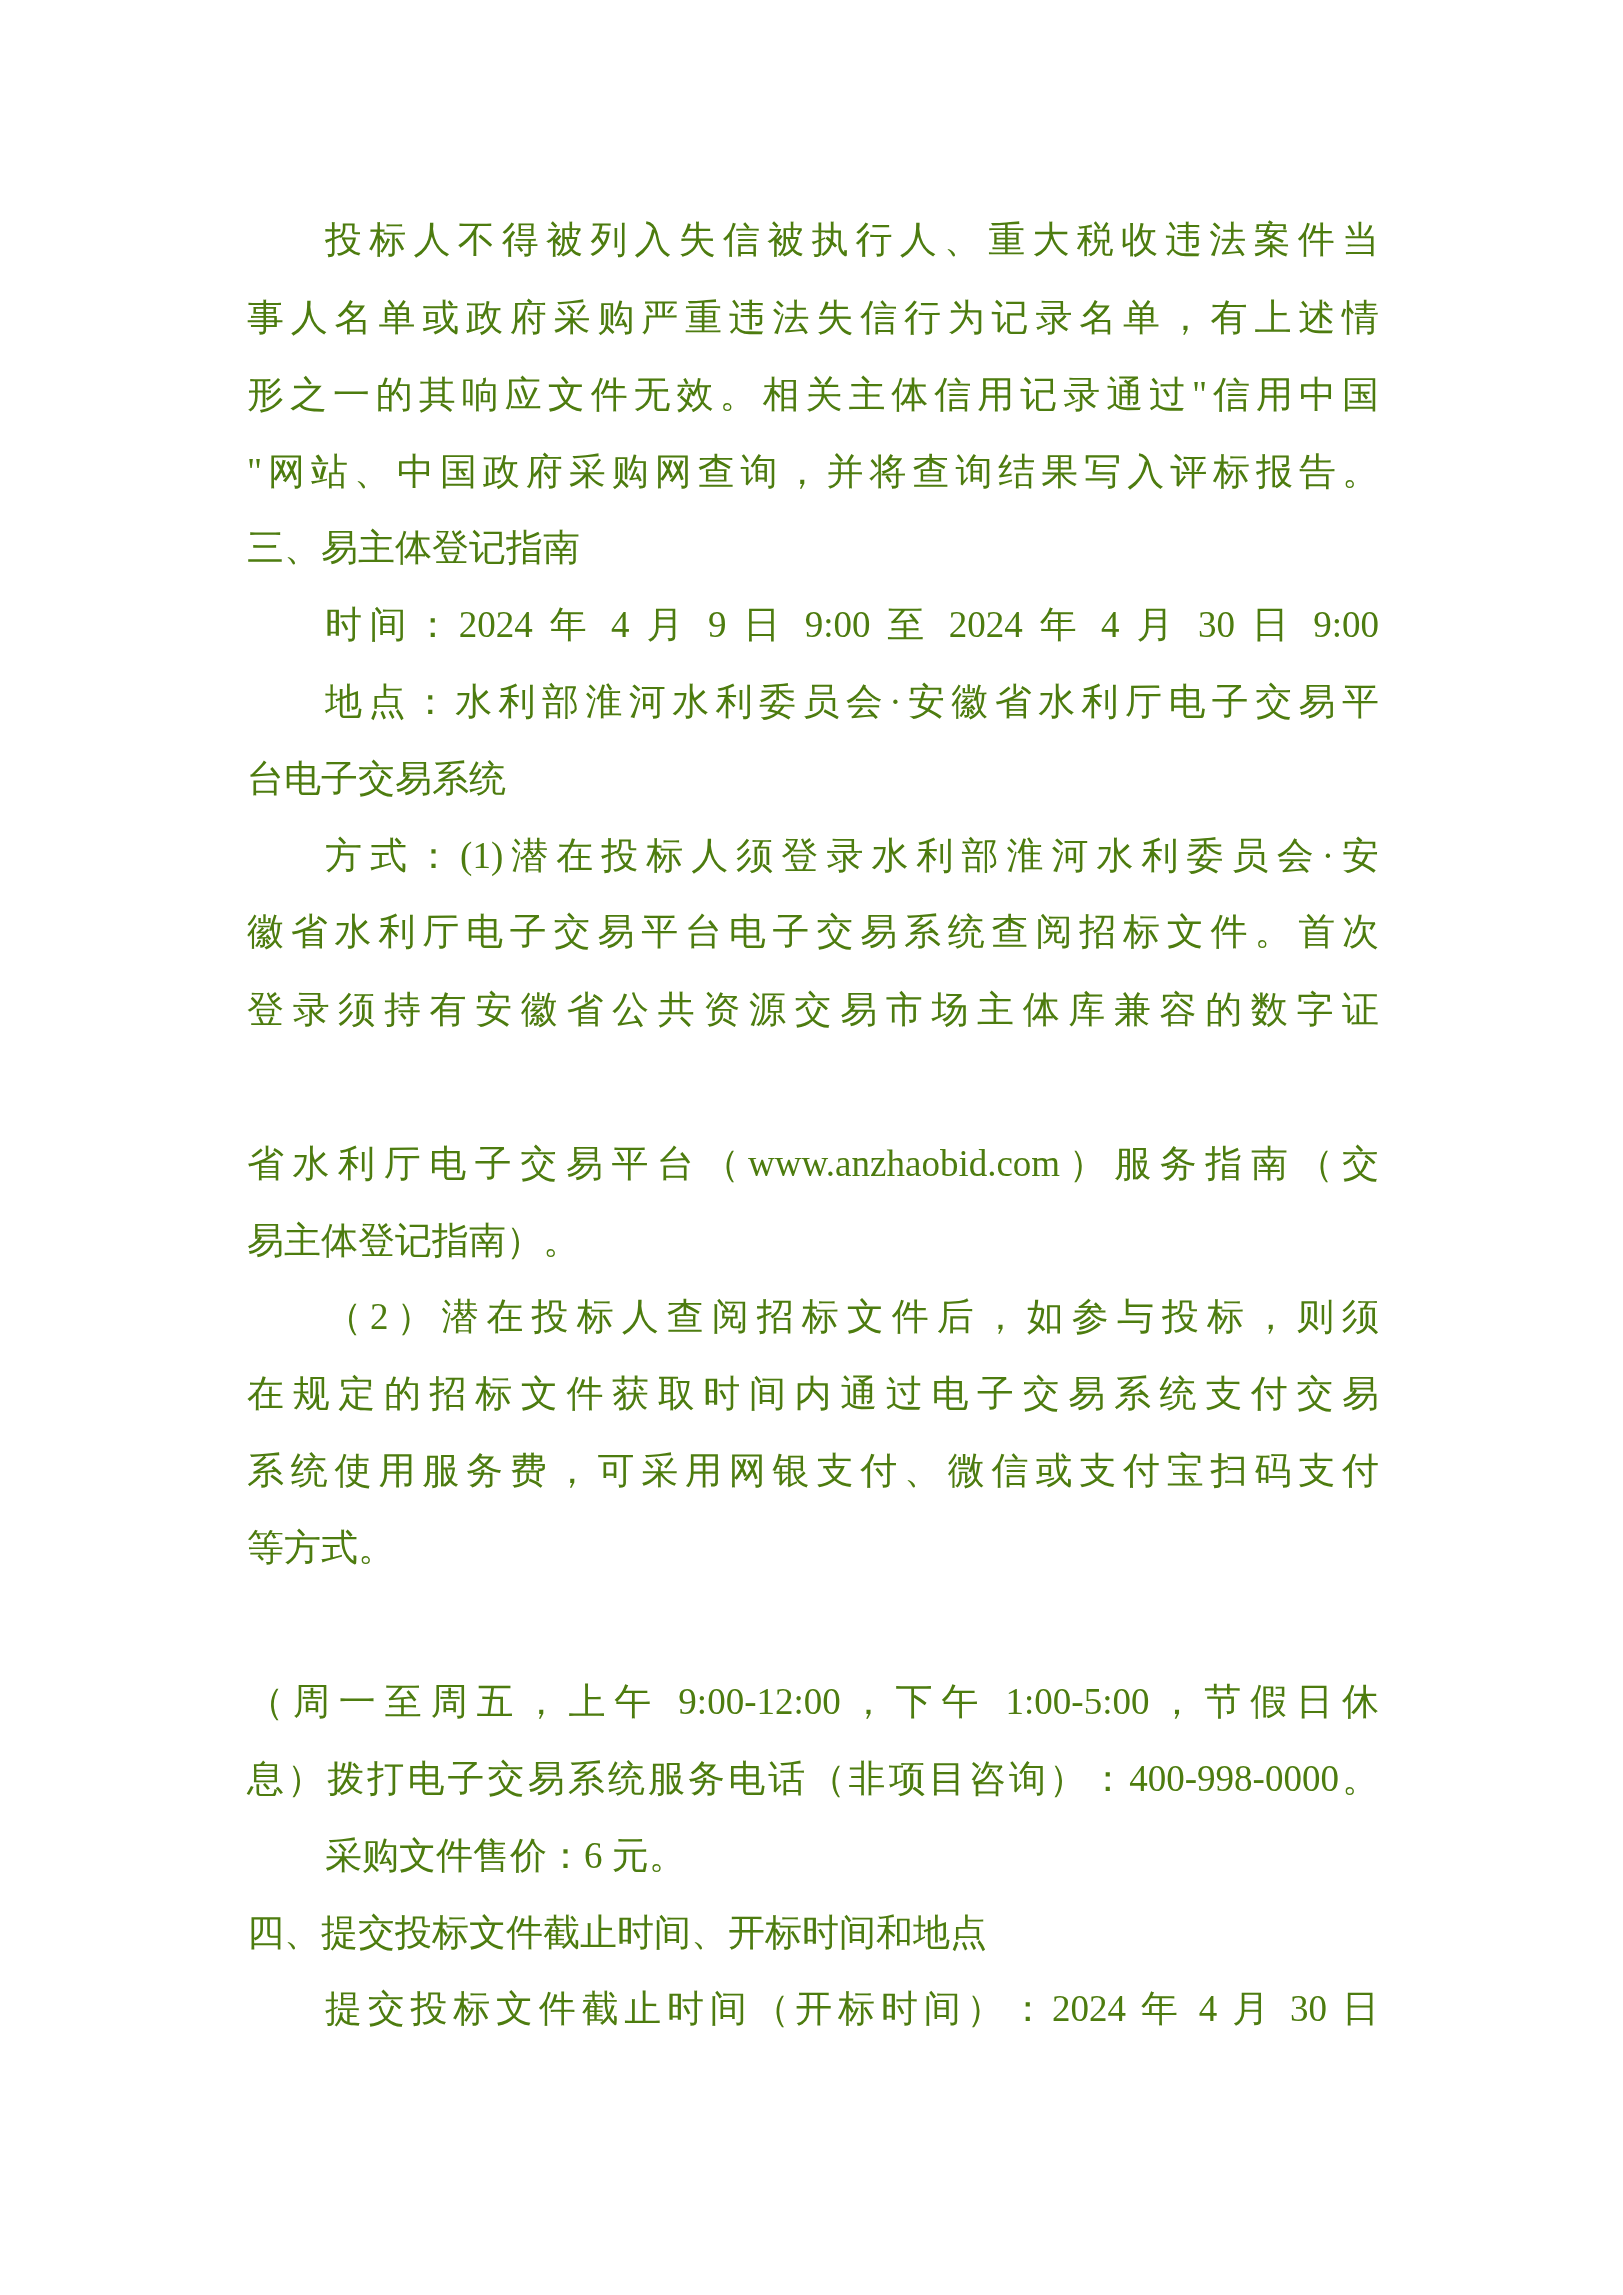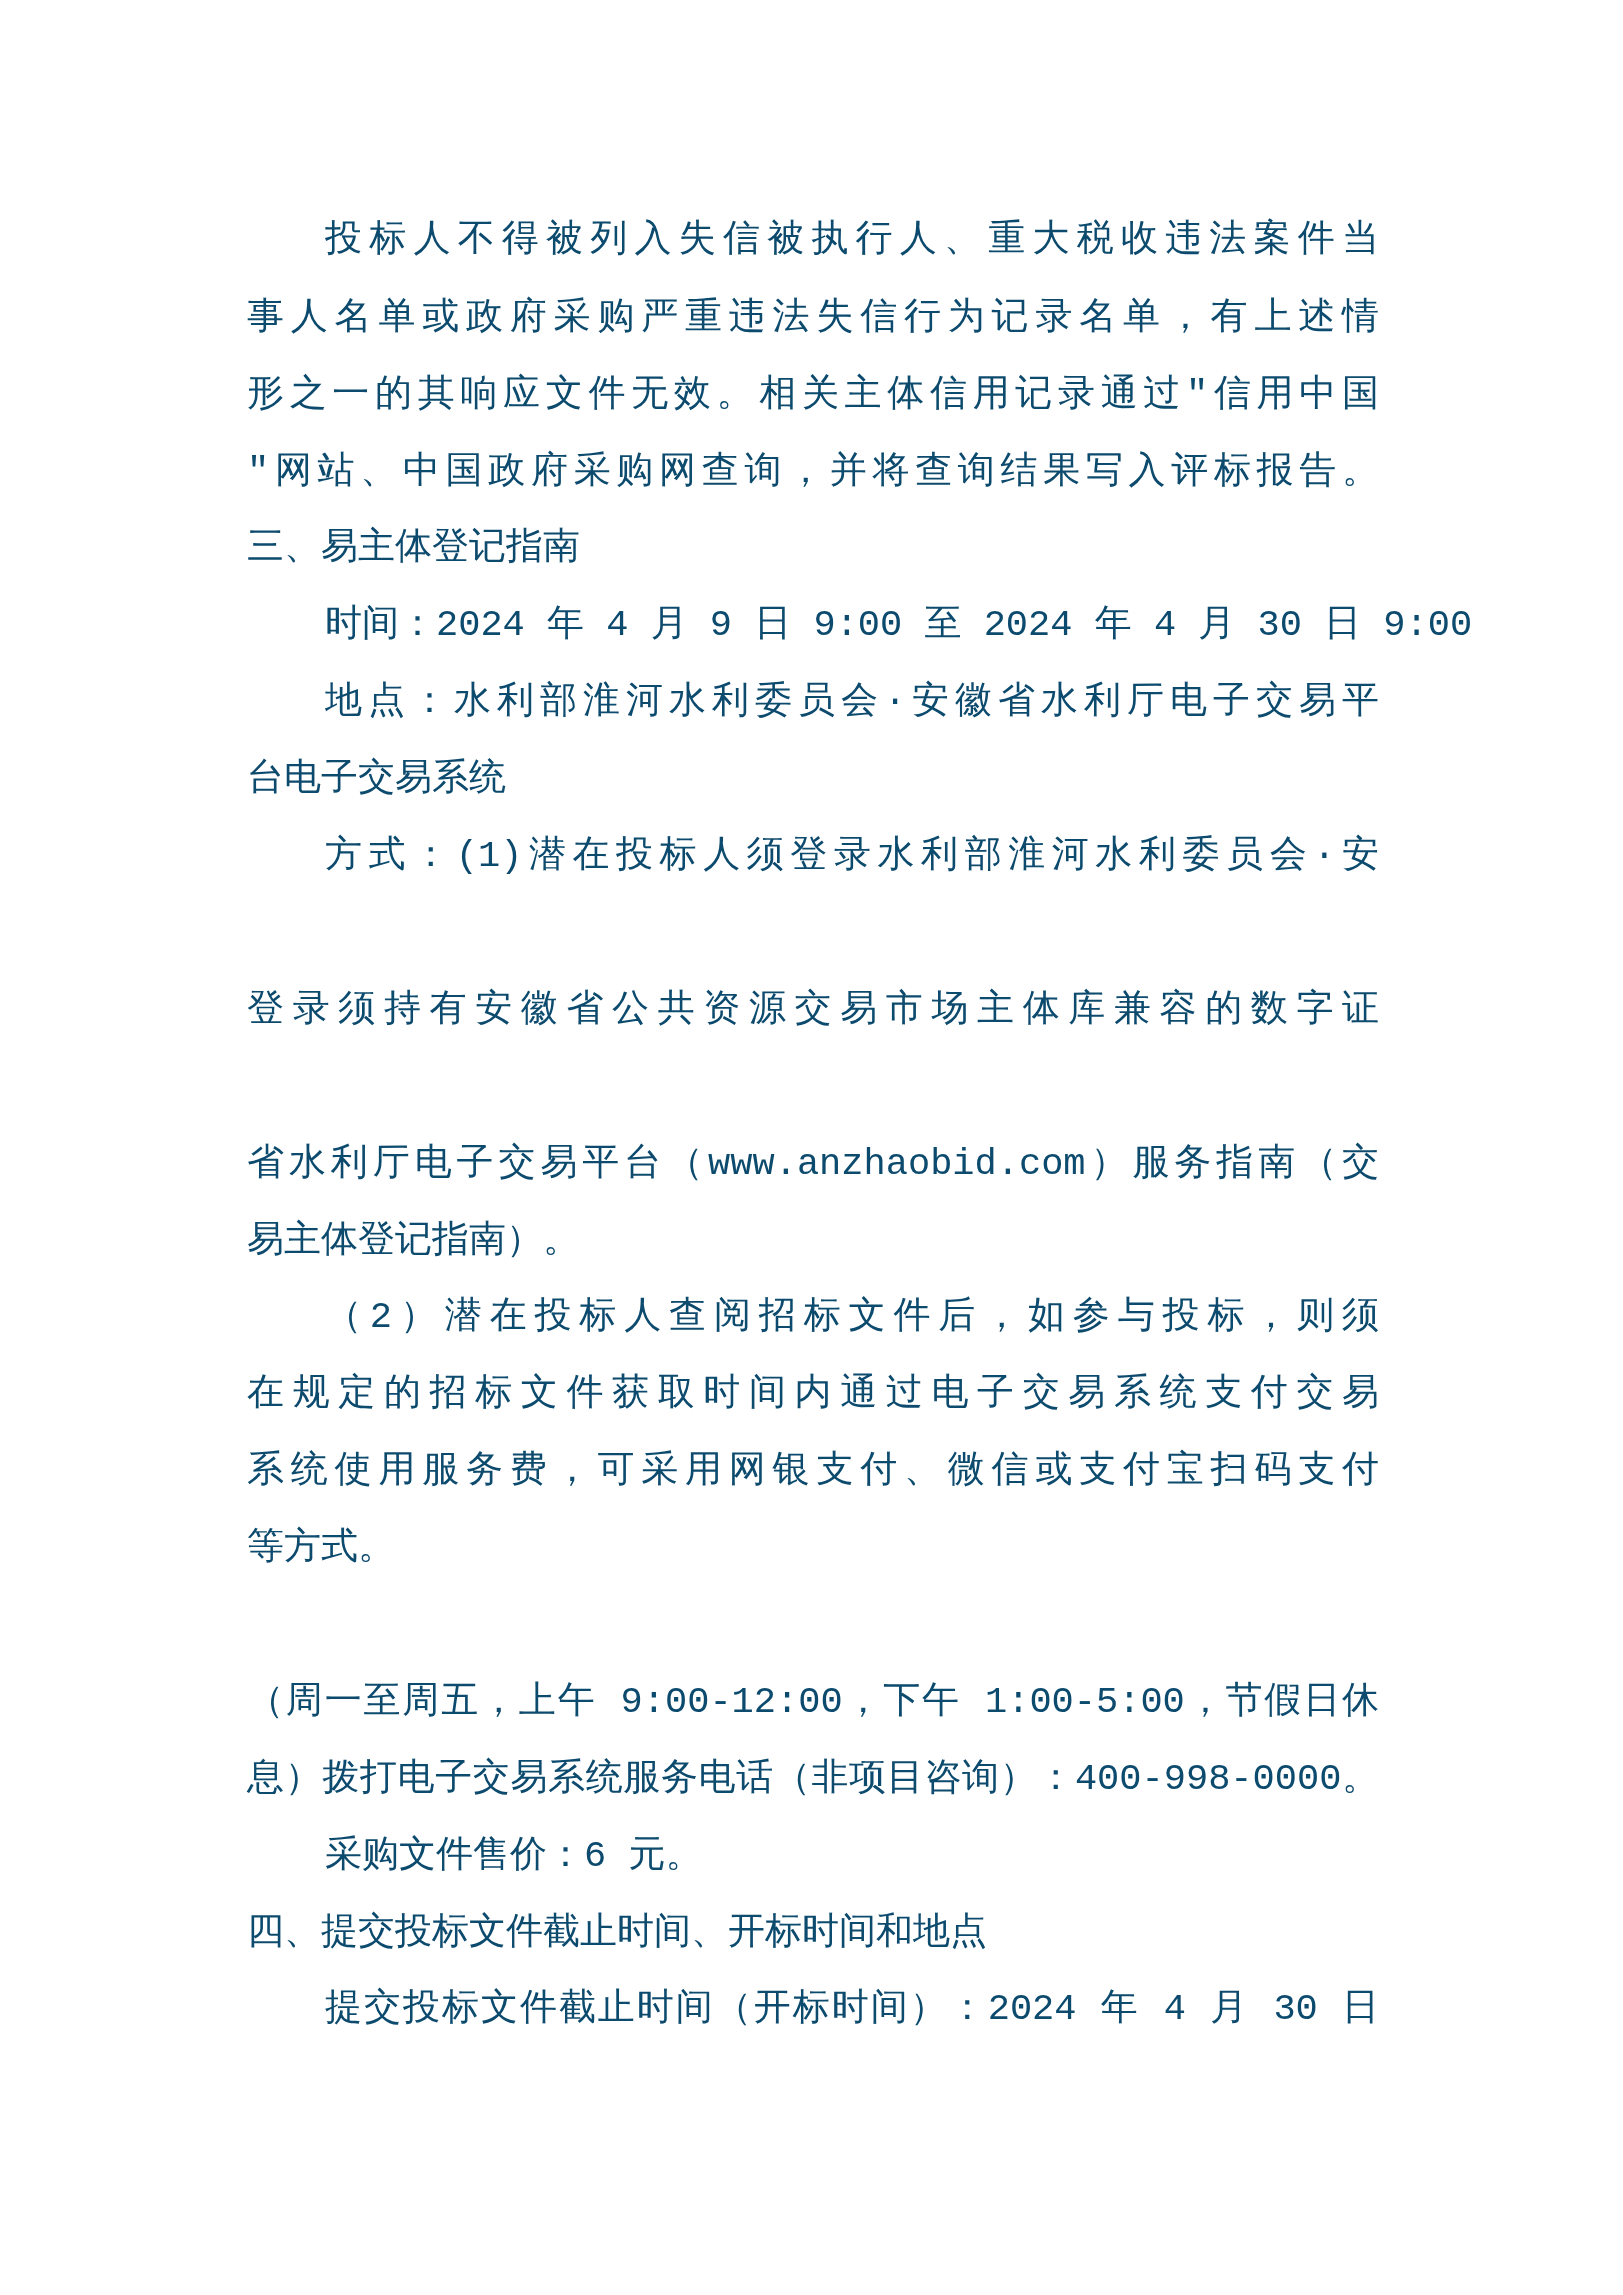--- a/index.html
+++ b/index.html
@@ -13,9 +13,9 @@
     width: 1132px;
     height: 76px;
     line-height: 76px;
-    font-family: Liberation Mono, monospace;
+    font-family: Liberation Serif, serif;
     font-size: 37px;
-    color: #0c4a6e;
+    color: #4d7c0f;
     white-space: nowrap;
     text-align: justify;
     text-align-last: justify;

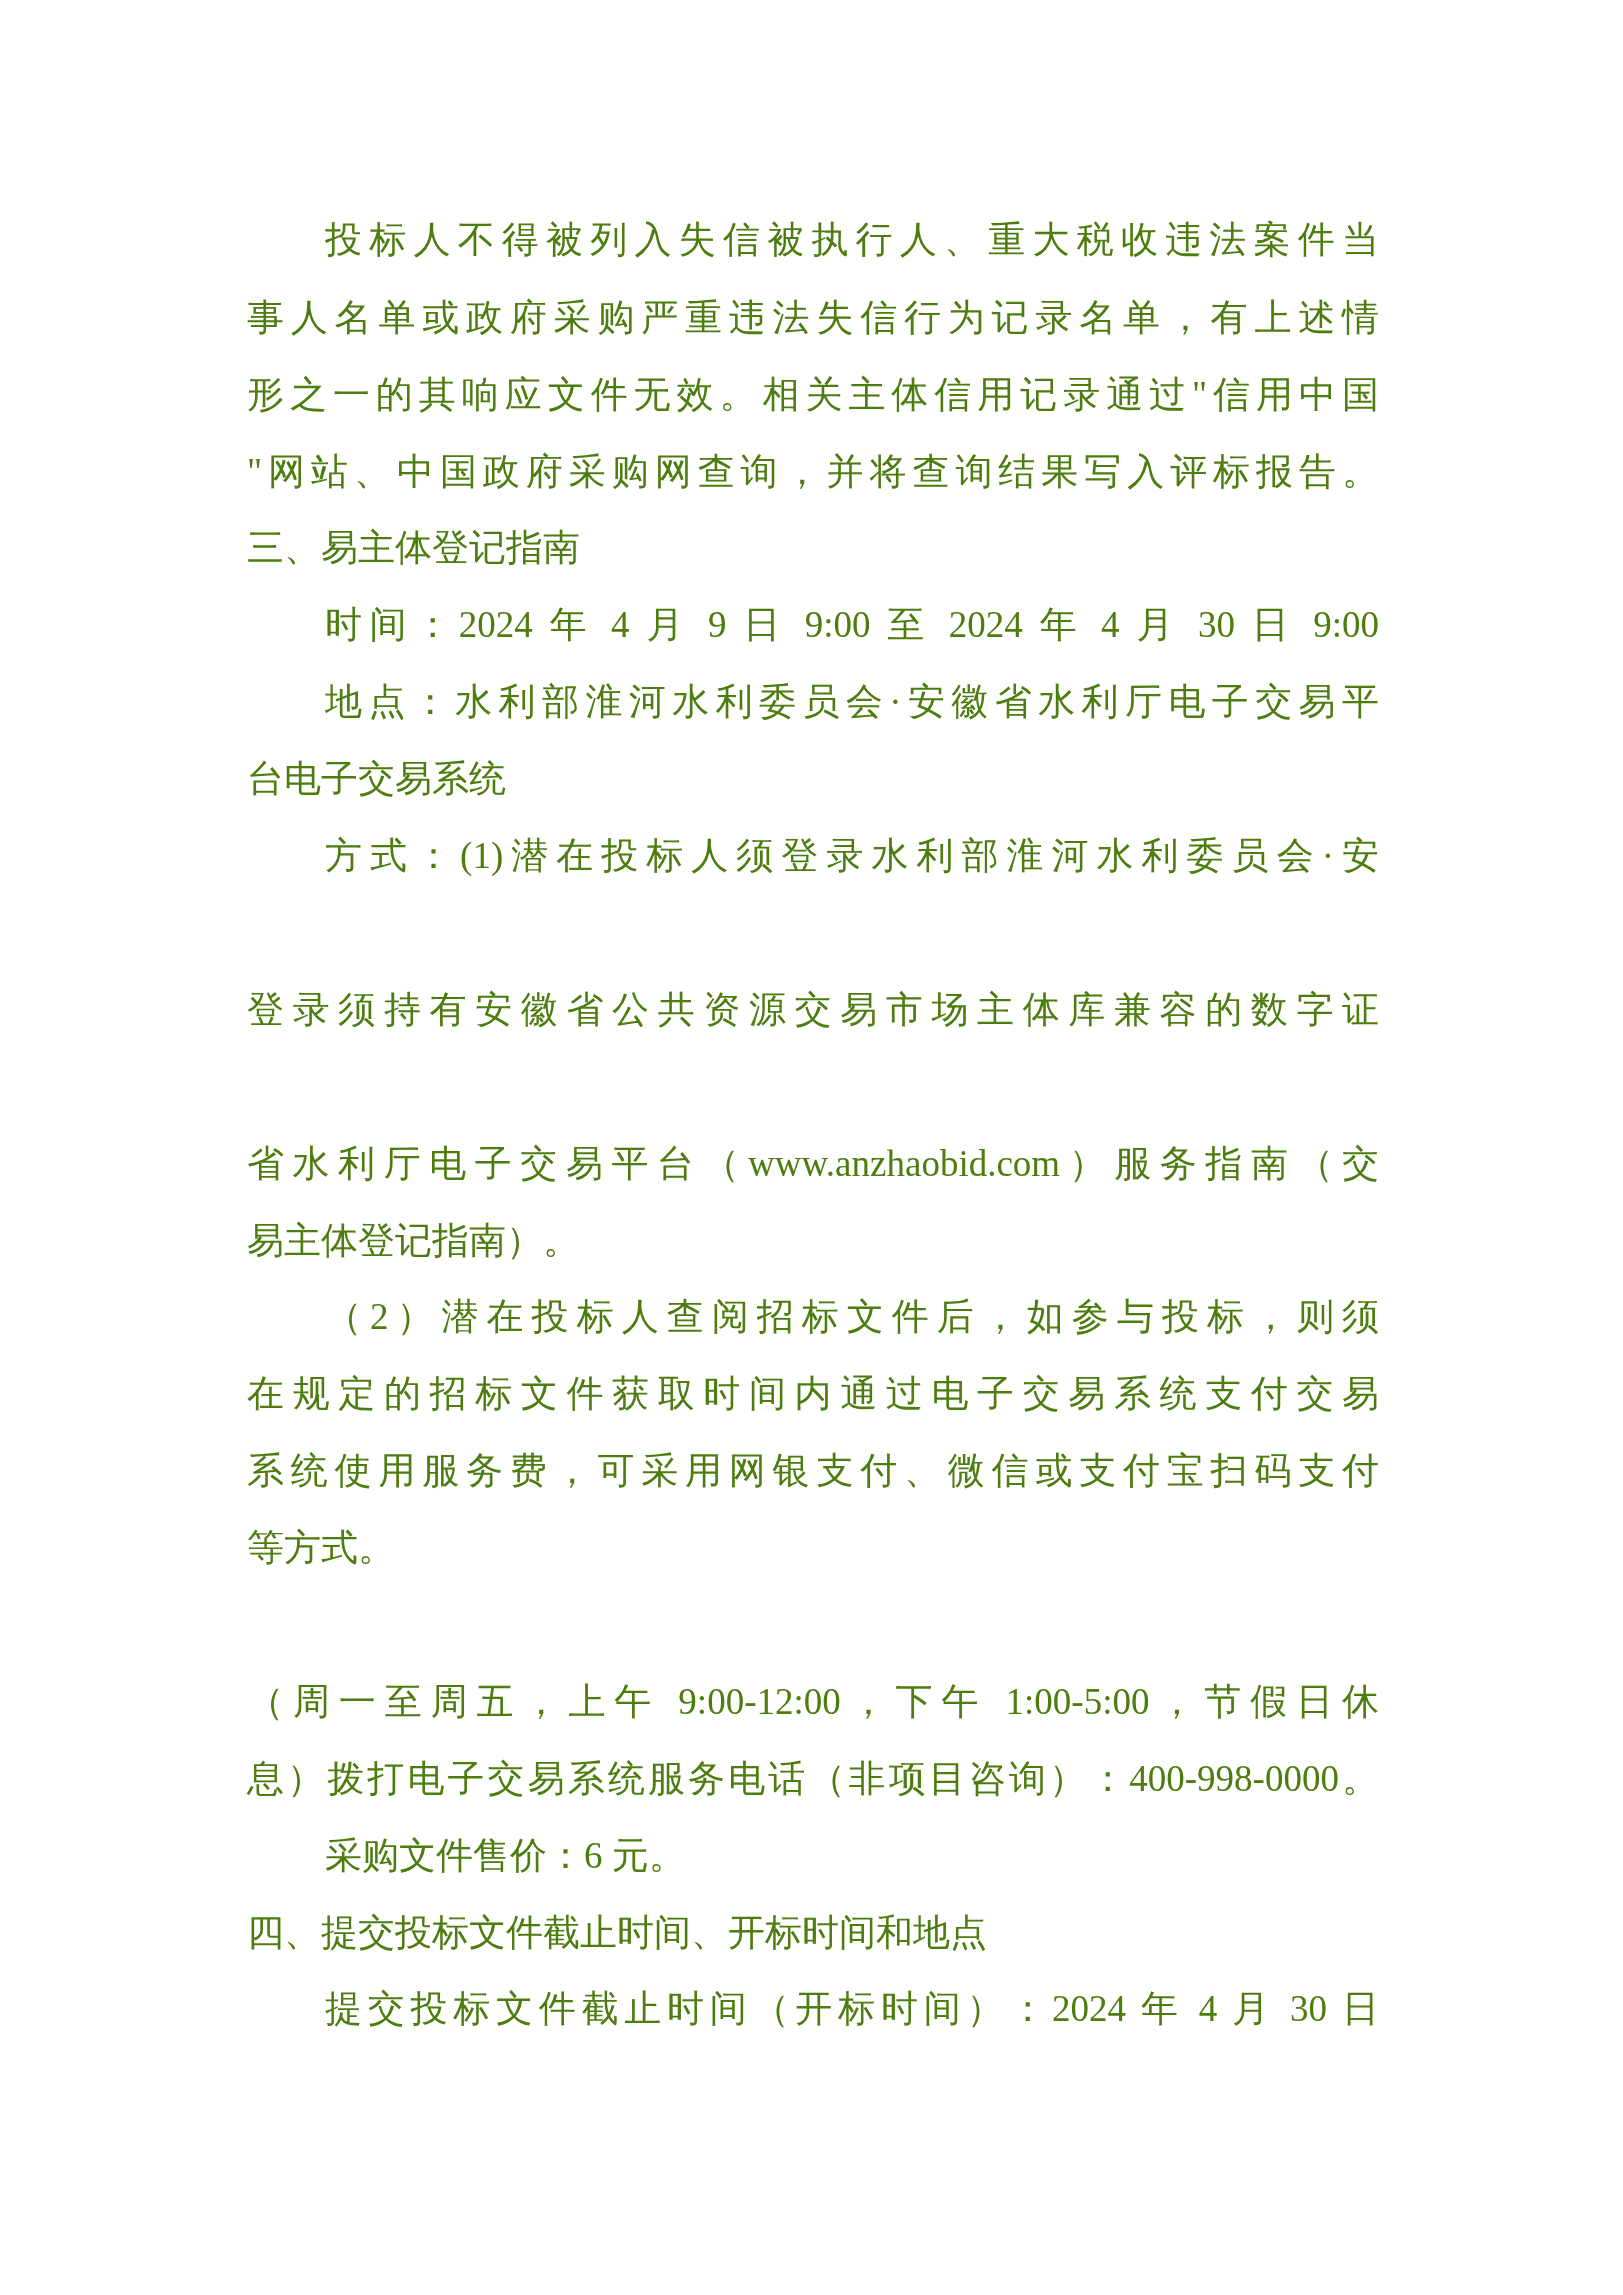--- a/index.html
+++ b/index.html
@@ -42,6 +42,7 @@
   <div class="line last" style="top:741px">台电子交易系统</div>
 
   <div class="line indent" style="top:818px">方式：(1)潜在投标人须登录水利部淮河水利委员会·安</div>
+  <div class="line" style="top:894px">徽省水利厅电子交易平台电子交易系统查阅招标文件。首次</div>
   <div class="line" style="top:972px">登录须持有安徽省公共资源交易市场主体库兼容的数字证</div>
   <div class="line" style="top:1126px">省水利厅电子交易平台（www.anzhaobid.com）服务指南（交</div>
   <div class="line last" style="top:1203px">易主体登记指南）。</div>

